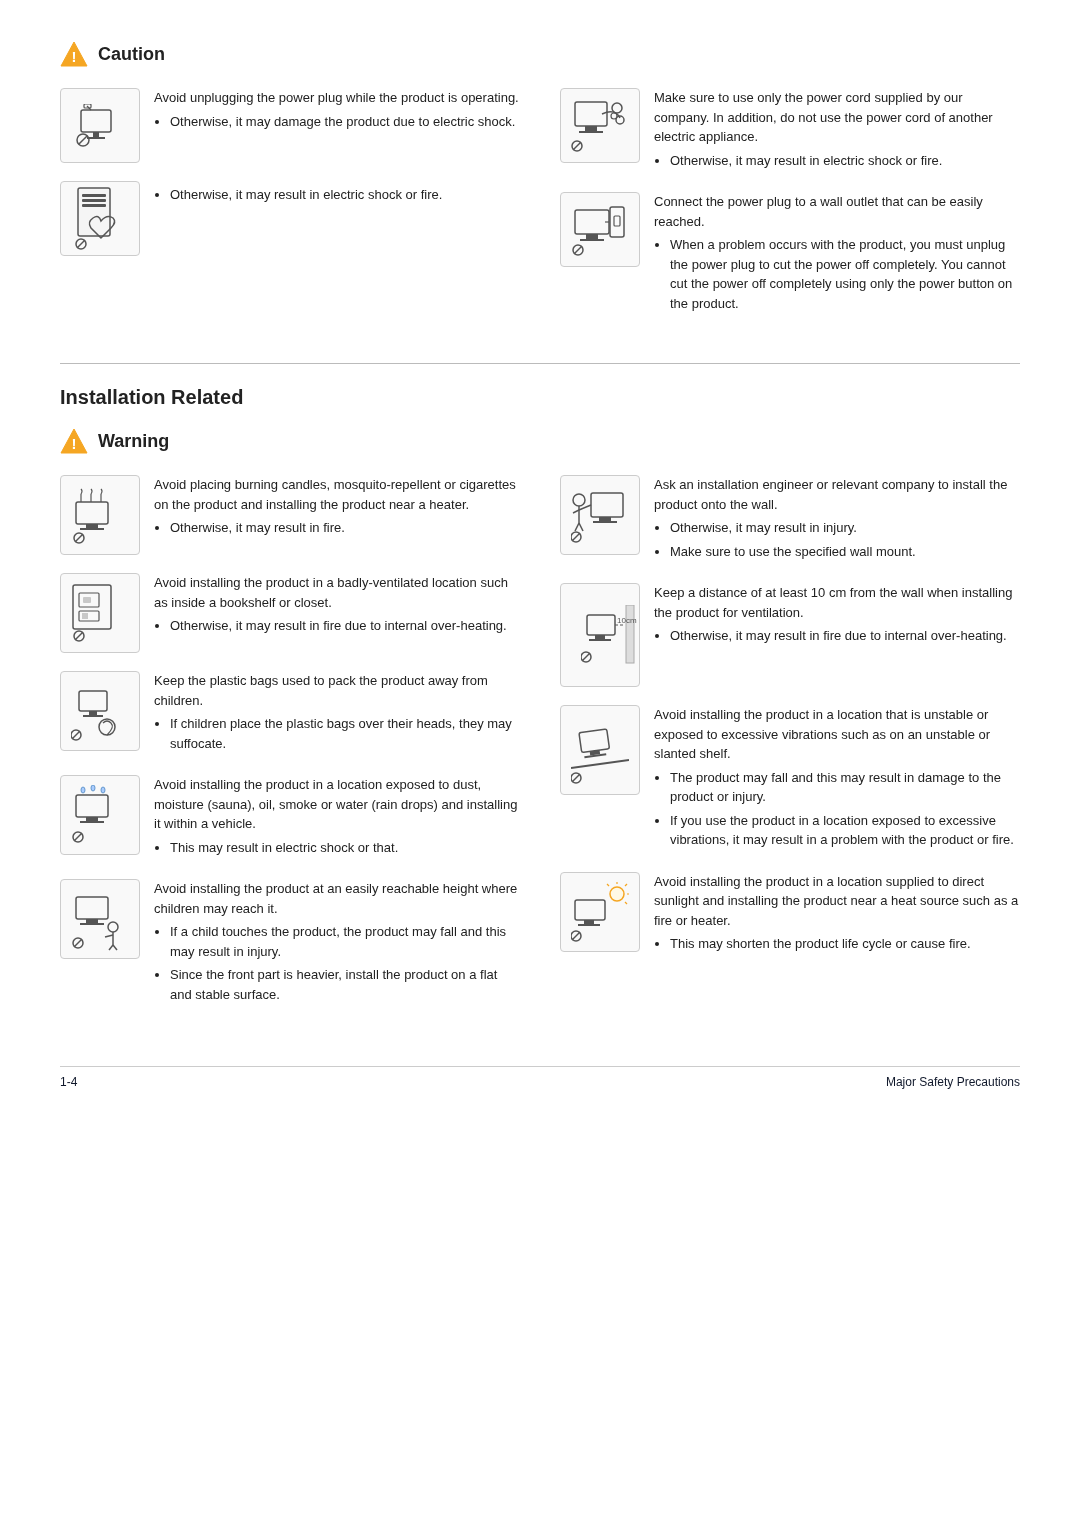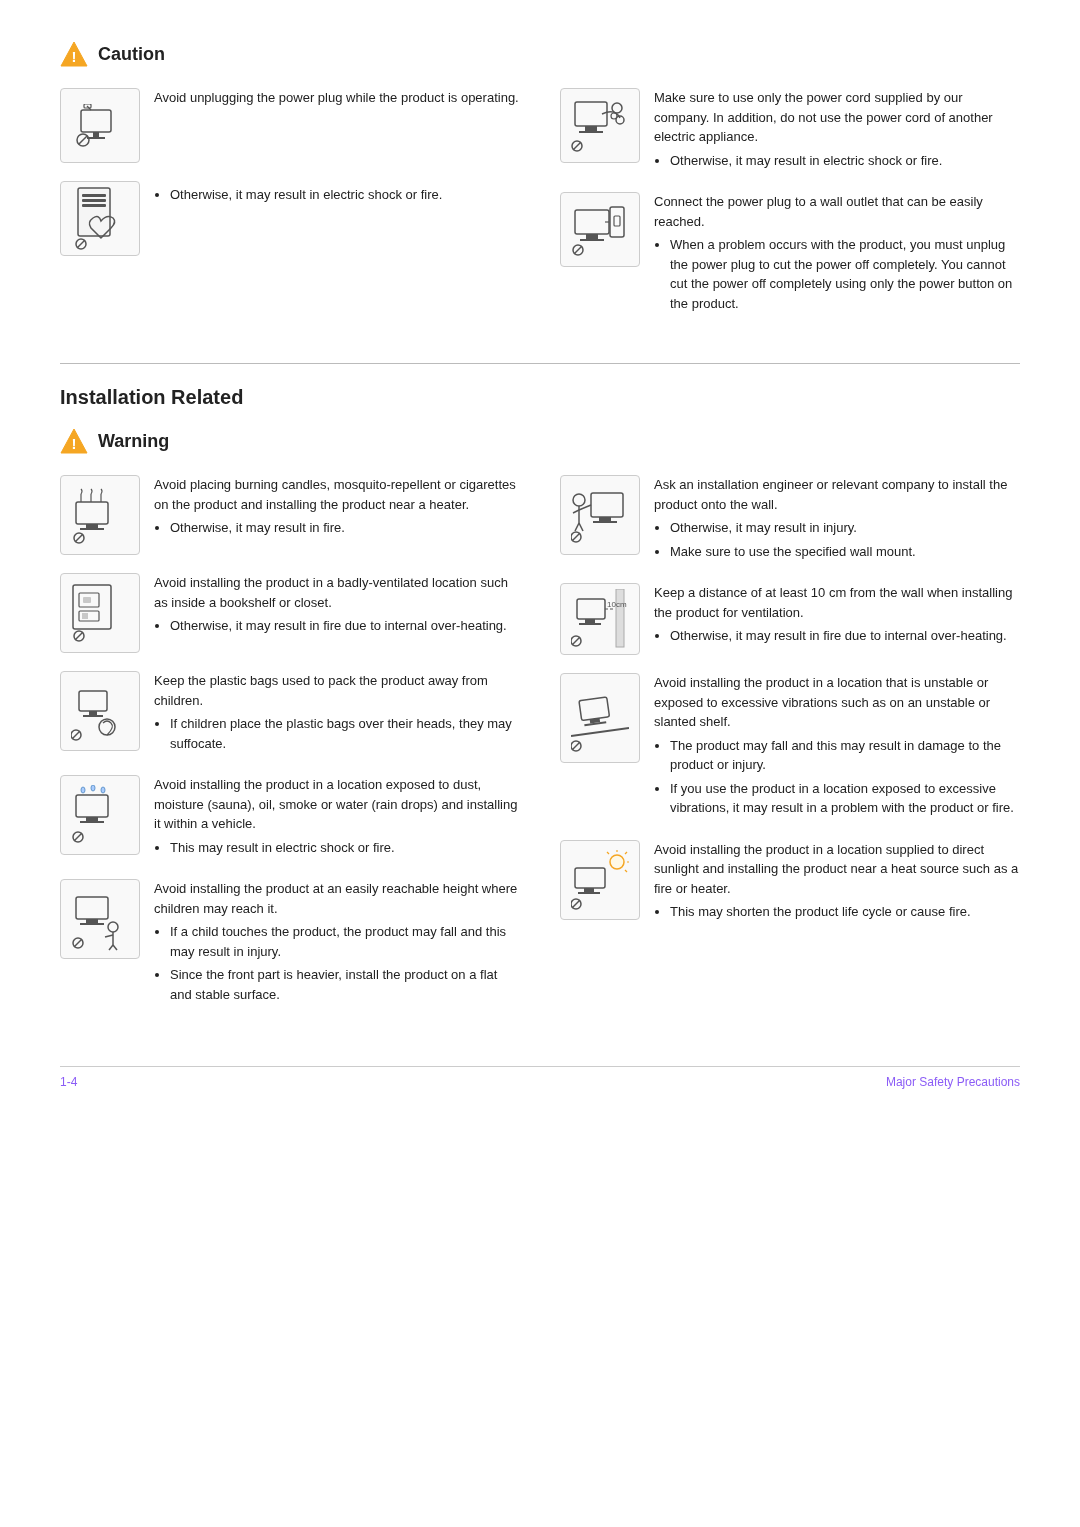--- a/index.html
+++ b/index.html
@@ -123,6 +123,9 @@
         </div>
         <div class="item-text">
           <p>Avoid unplugging the power plug while the product is operating.</p>
+          <ul>
+            <li>Otherwise, it may damage the product due to electric shock.</li>
+          </ul>
         </div>
       </div>
 

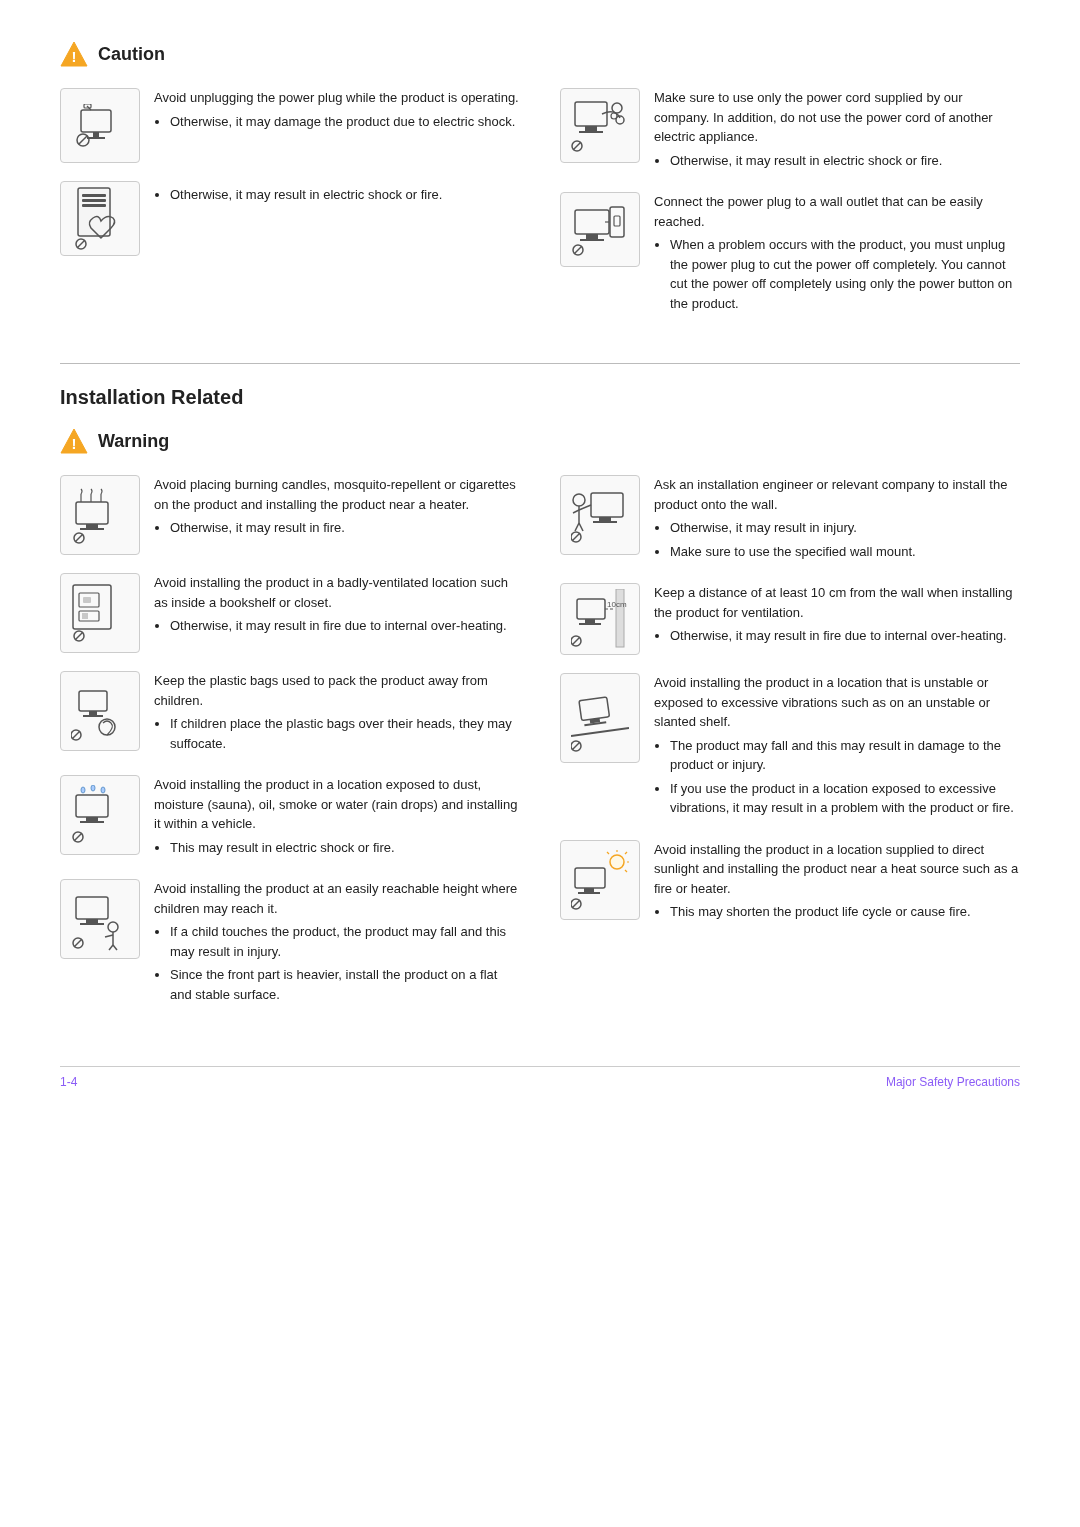--- a/index.html
+++ b/index.html
@@ -358,7 +358,7 @@
       </div>
 
       <div class="item-row">
-        <div class="item-img" style="height:72px;">
+        <div class="item-img" style="height:104px;align-items:flex-end;">
           <svg width="58" height="60" viewBox="0 0 58 60" fill="none">
 
             <rect x="45" y="0" width="8" height="58" fill="#ddd" stroke="#aaa" stroke-width="1"></rect>

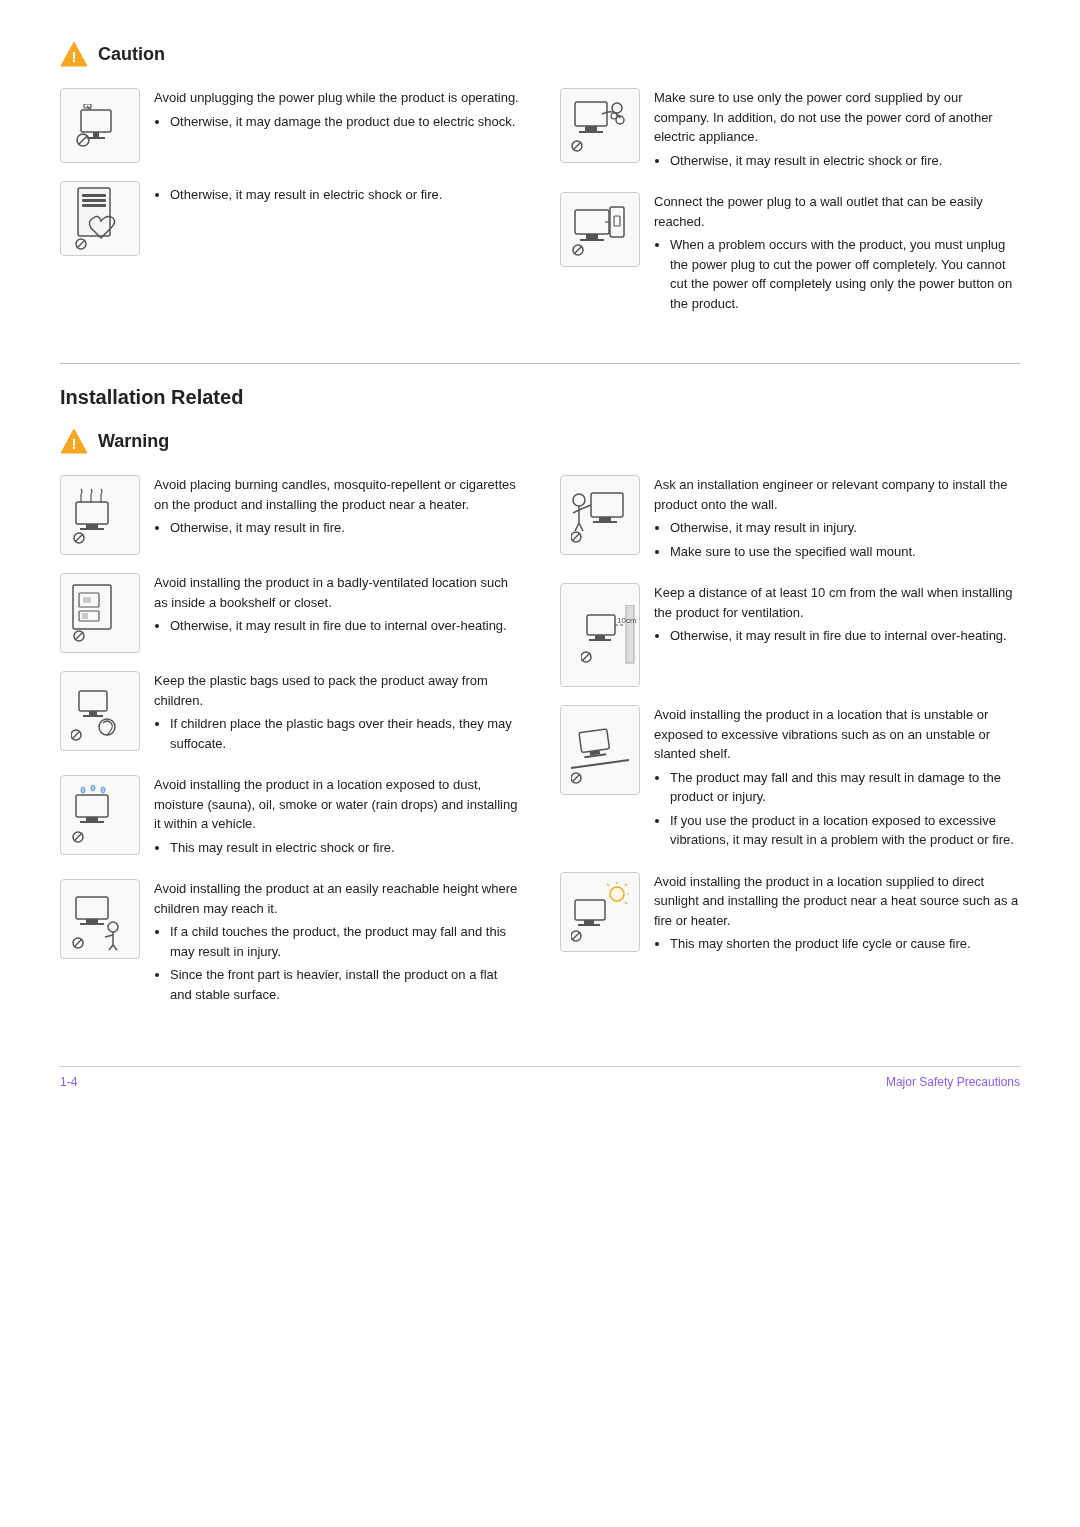--- a/index.html
+++ b/index.html
@@ -297,7 +297,7 @@
         <div class="item-text">
           <p>Avoid installing the product in a location exposed to dust, moisture (sauna), oil, smoke or water (rain drops) and installing it within a vehicle.</p>
           <ul>
-            <li>This may result in electric shock or fire.</li>
+            <li>This may result in electric shock or that.</li>
           </ul>
         </div>
       </div>

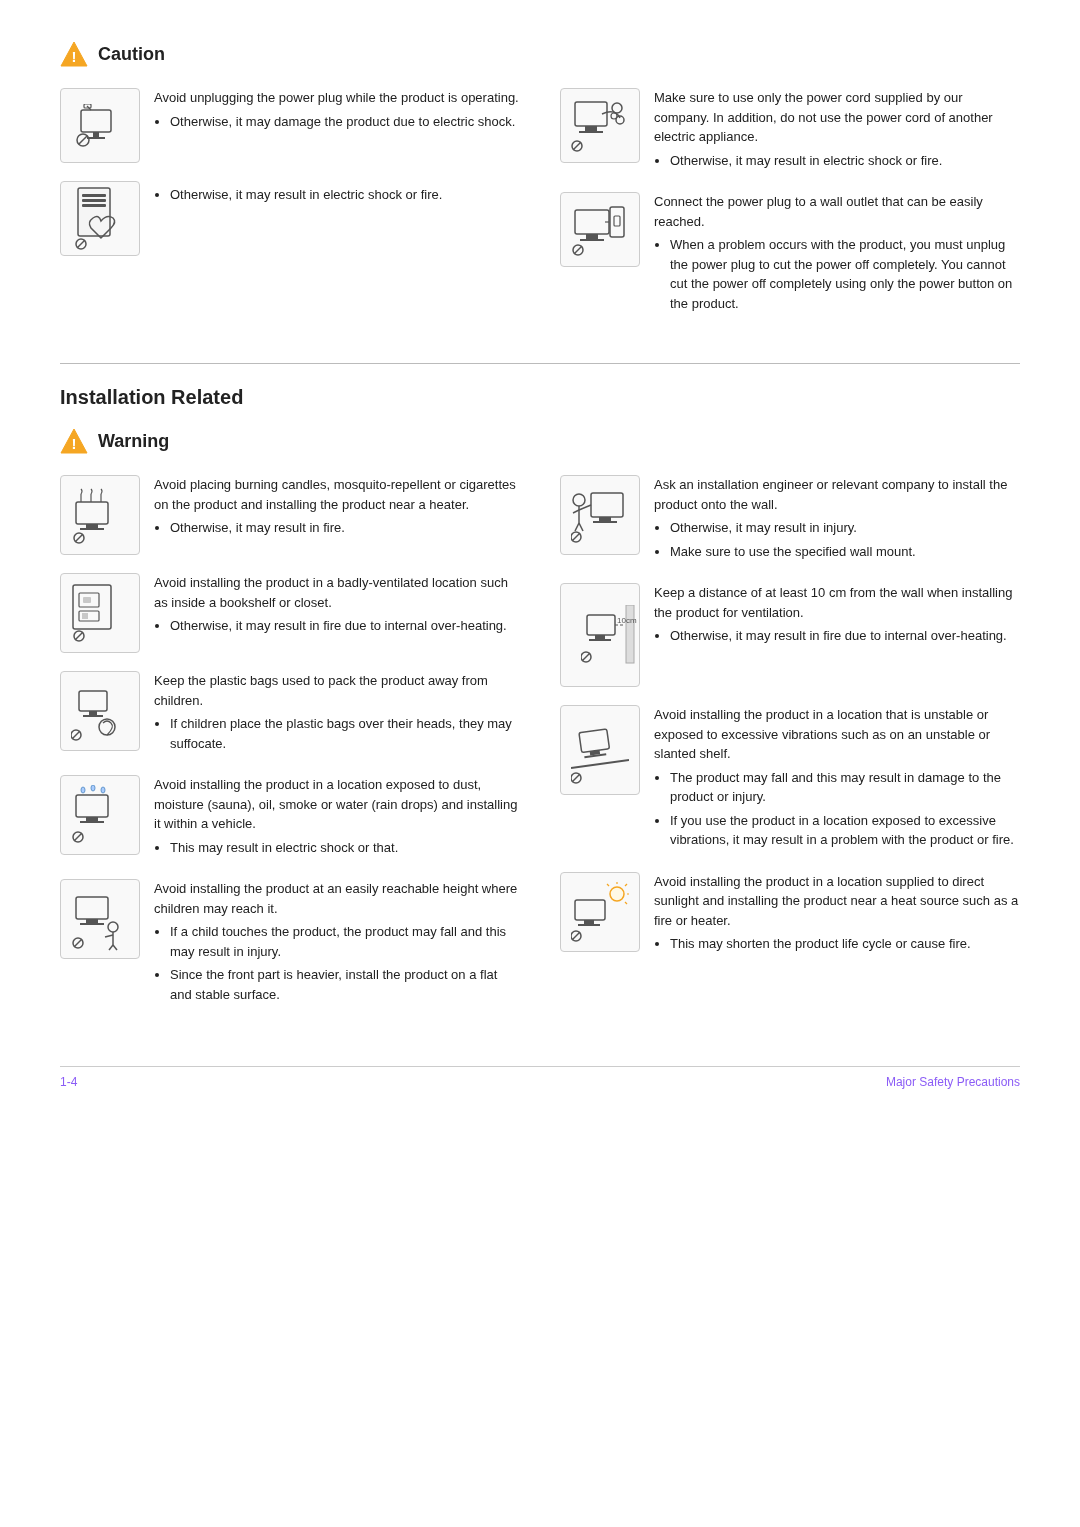--- a/index.html
+++ b/index.html
@@ -88,7 +88,7 @@
       margin-top: 40px;
       padding-top: 8px;
       font-size: 12px;
-      color: #8b5cf6;
+      color: #0f172a;
     }
   </style>
 </head>

